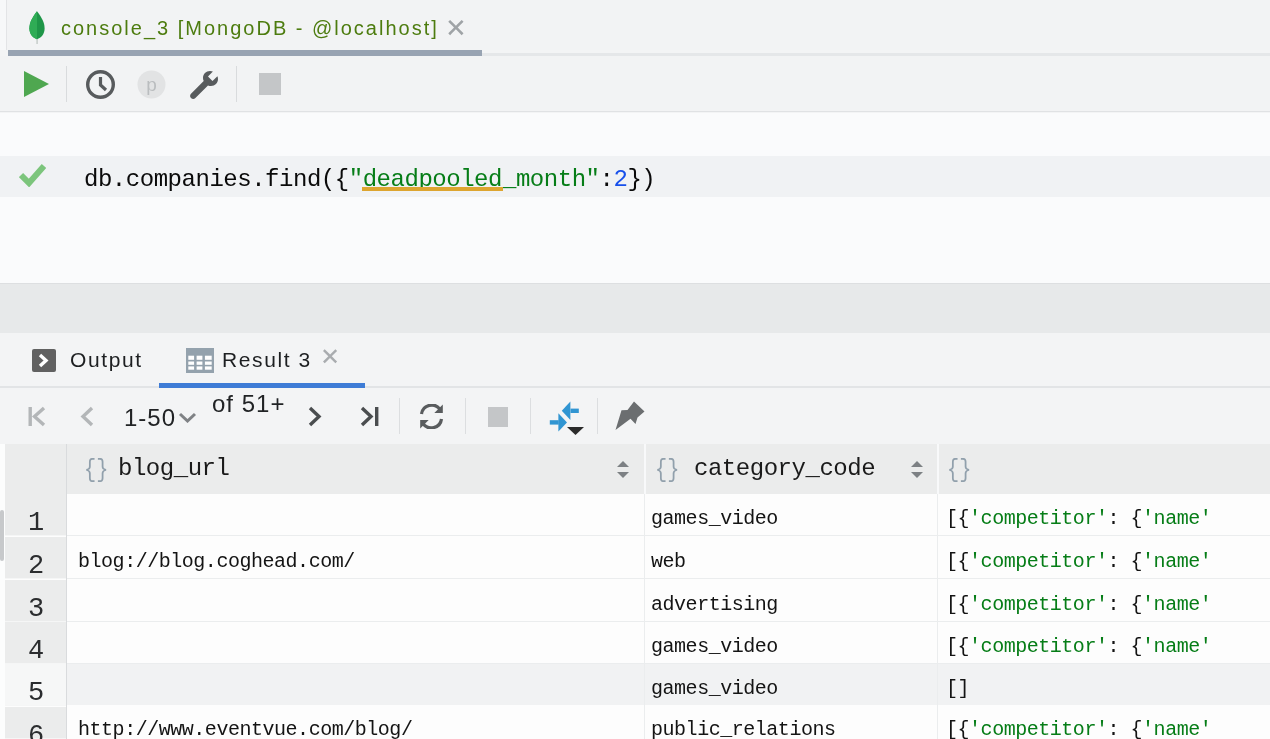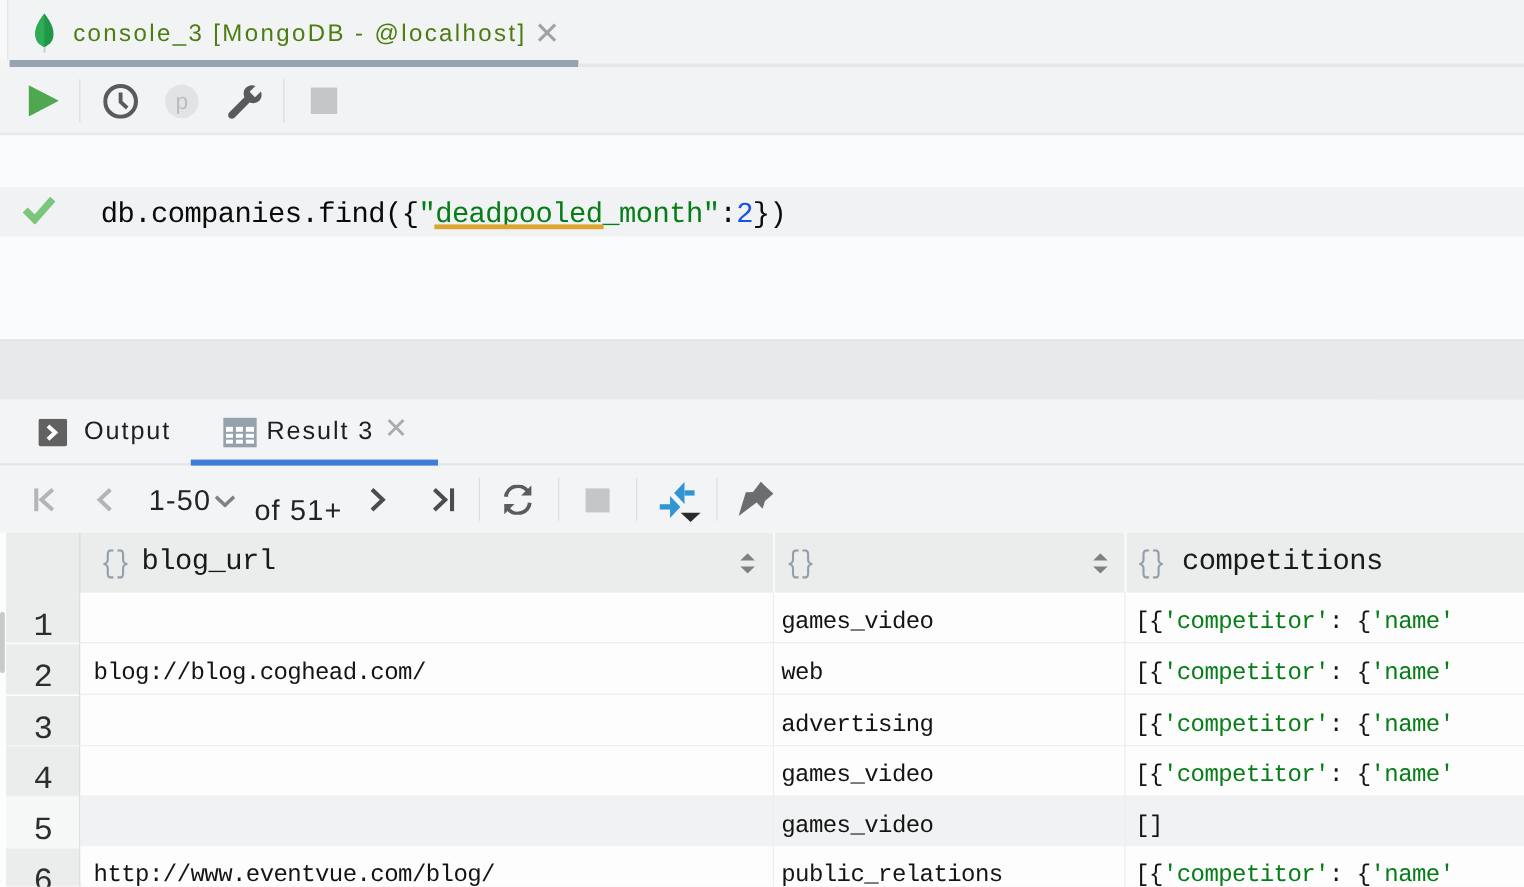--- a/index.html
+++ b/index.html
@@ -146,7 +146,7 @@
     <svg class="abs" style="left:178px; top:24px;" width="19" height="11" viewBox="0 0 19 11">
       <path d="M2 2 L9.5 9 L17 2" fill="none" stroke="#7f8285" stroke-width="3"></path>
     </svg>
-    <div class="pgtext abs" style="left:212px; top:24px;">of 51+</div>
+    <div class="pgtext abs" style="left:212px; top:2px;">of 51+</div>
     <svg class="abs" style="left:305px; top:18px;" width="18" height="21" viewBox="0 0 18 21">
       <path d="M5 2 L14 10.5 L5 19" fill="none" stroke="#4a4d4f" stroke-width="3.4"></path>
     </svg>

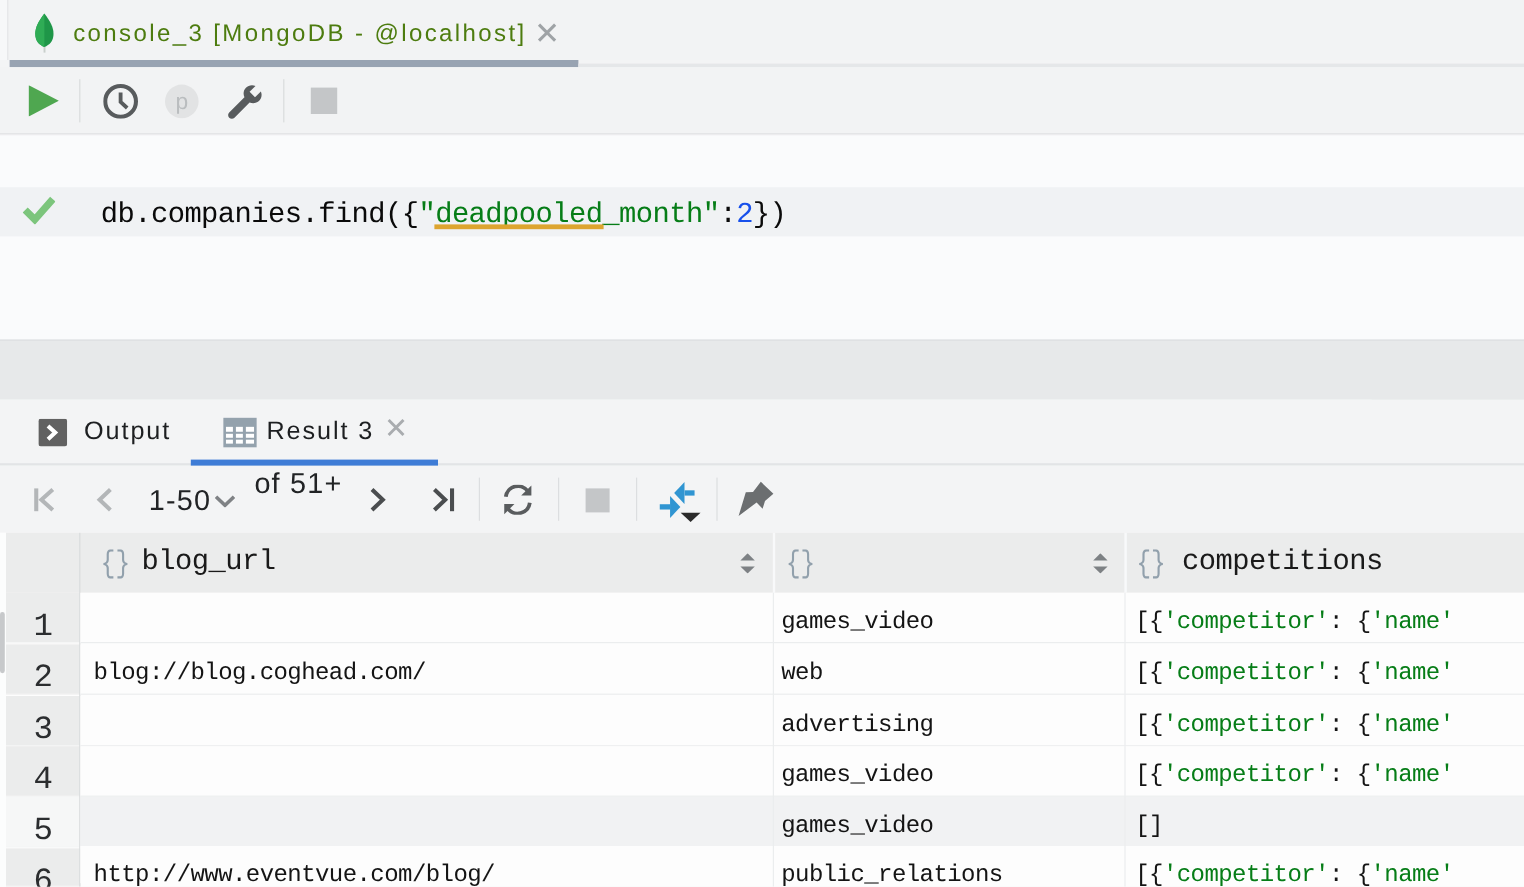--- a/index.html
+++ b/index.html
@@ -191,6 +191,7 @@
       </svg>
       <div class="hsep abs" style="left:639px;"></div>
       <span class="brace abs" style="left:650px; top:11px;">{}</span>
+      <span class="hname abs" style="left:689px; top:11px;">category_code</span>
       <svg class="abs" style="left:905px; top:17px;" width="14" height="17" viewBox="0 0 14 17">
         <path d="M7 0 L13 6 L1 6 Z" fill="#7d8184"></path>
         <path d="M7 17 L13 11 L1 11 Z" fill="#7d8184"></path>

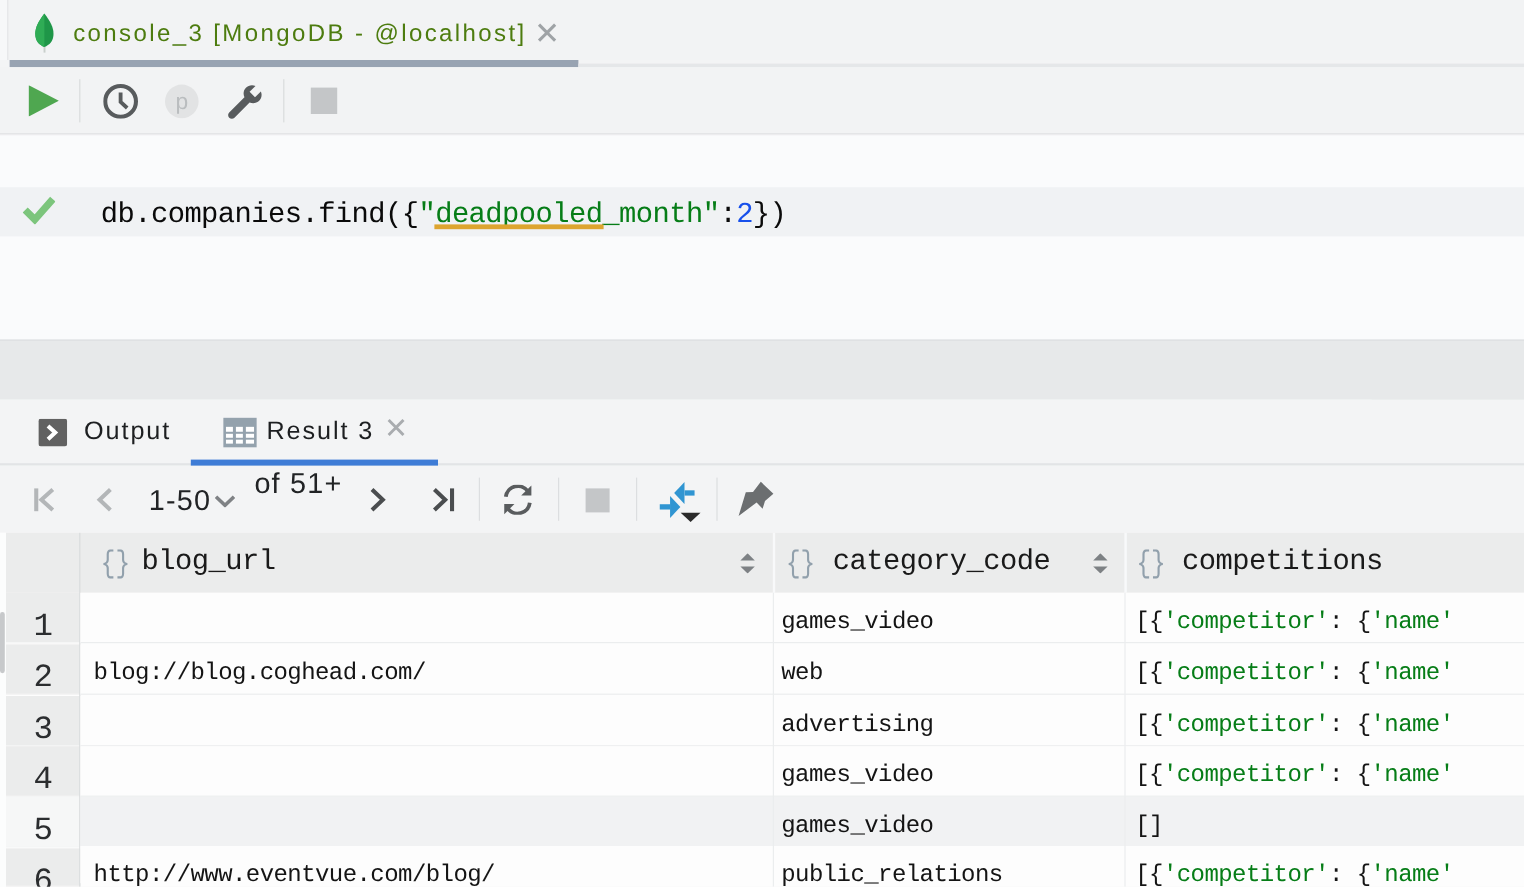--- a/index.html
+++ b/index.html
@@ -198,7 +198,6 @@
       </svg>
       <div class="hsep abs" style="left:932px;"></div>
       <span class="brace abs" style="left:942px; top:11px;">{}</span>
-      <span class="hname abs" style="left:980px; top:11px;">competitions</span>
     </div>
     <div id="gutter" class="abs">
       <div class="gcell abs" style="top:0px;">1</div>

